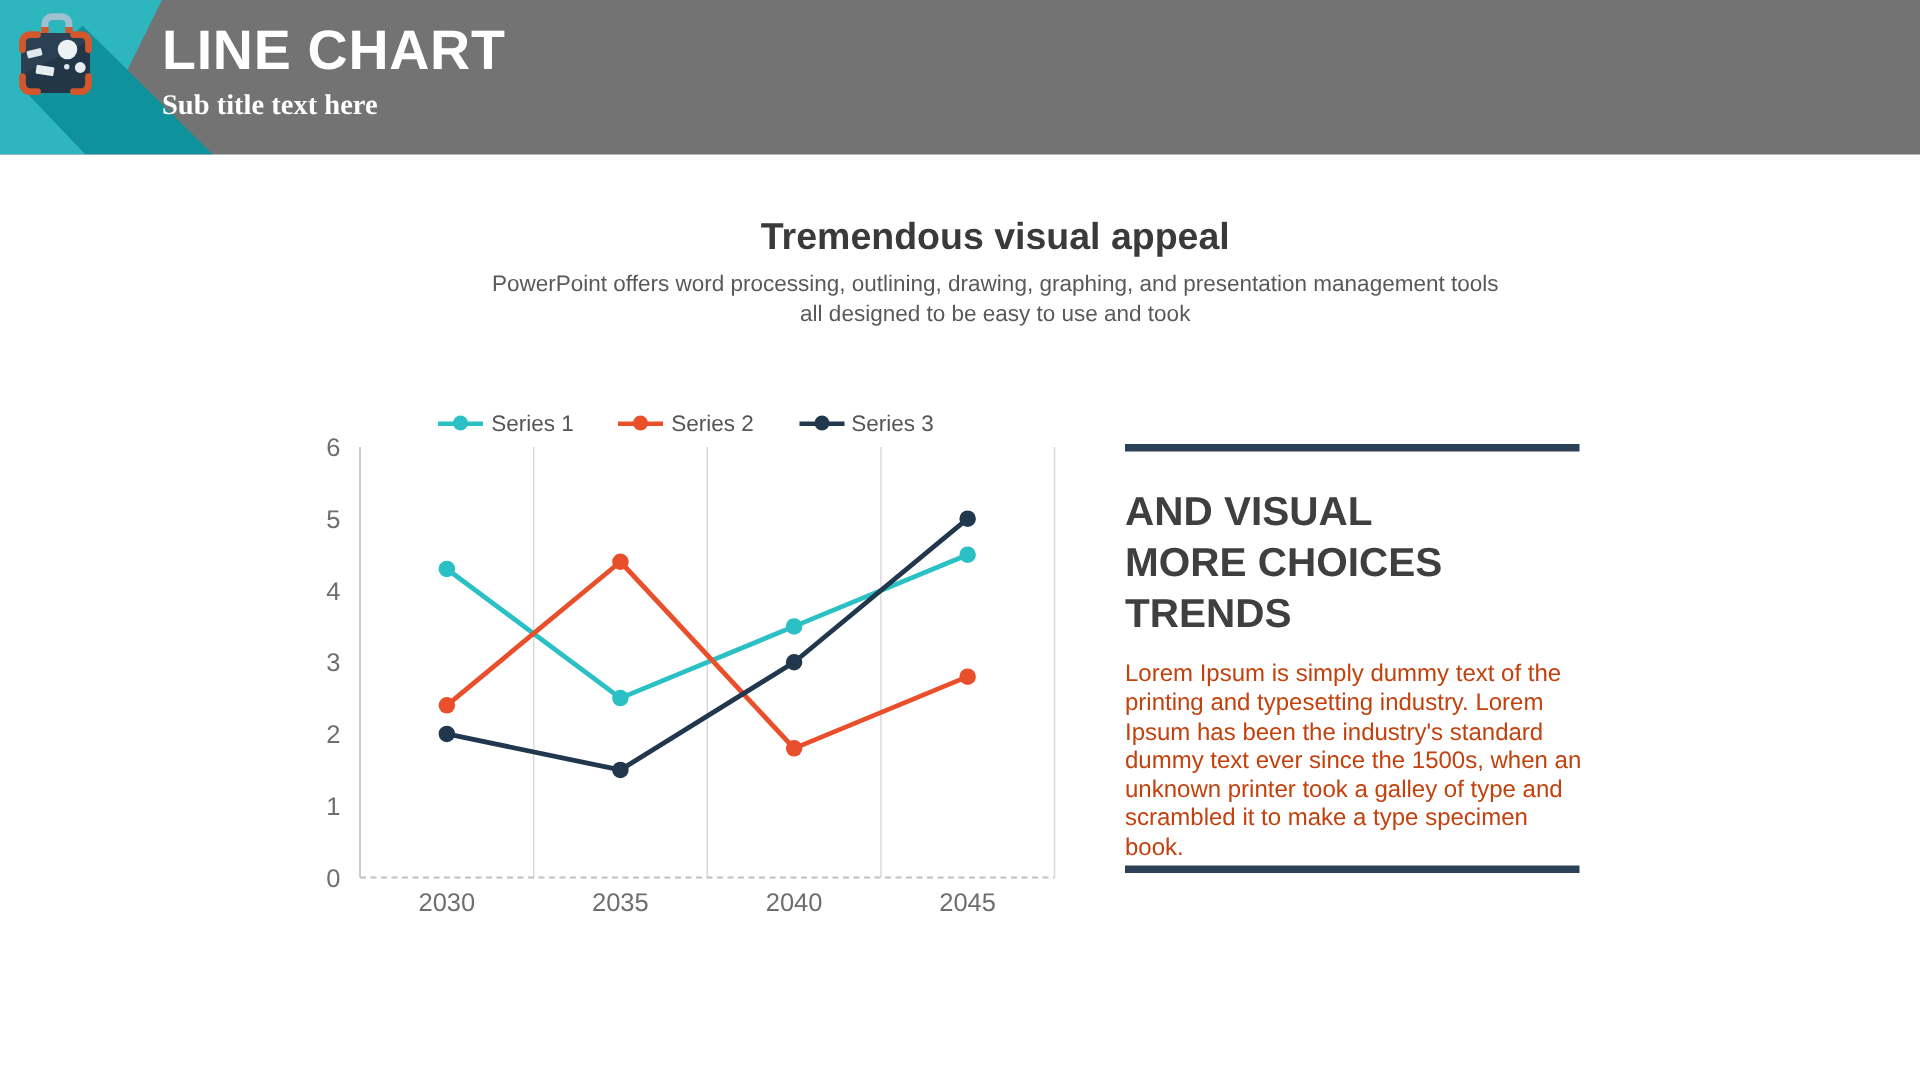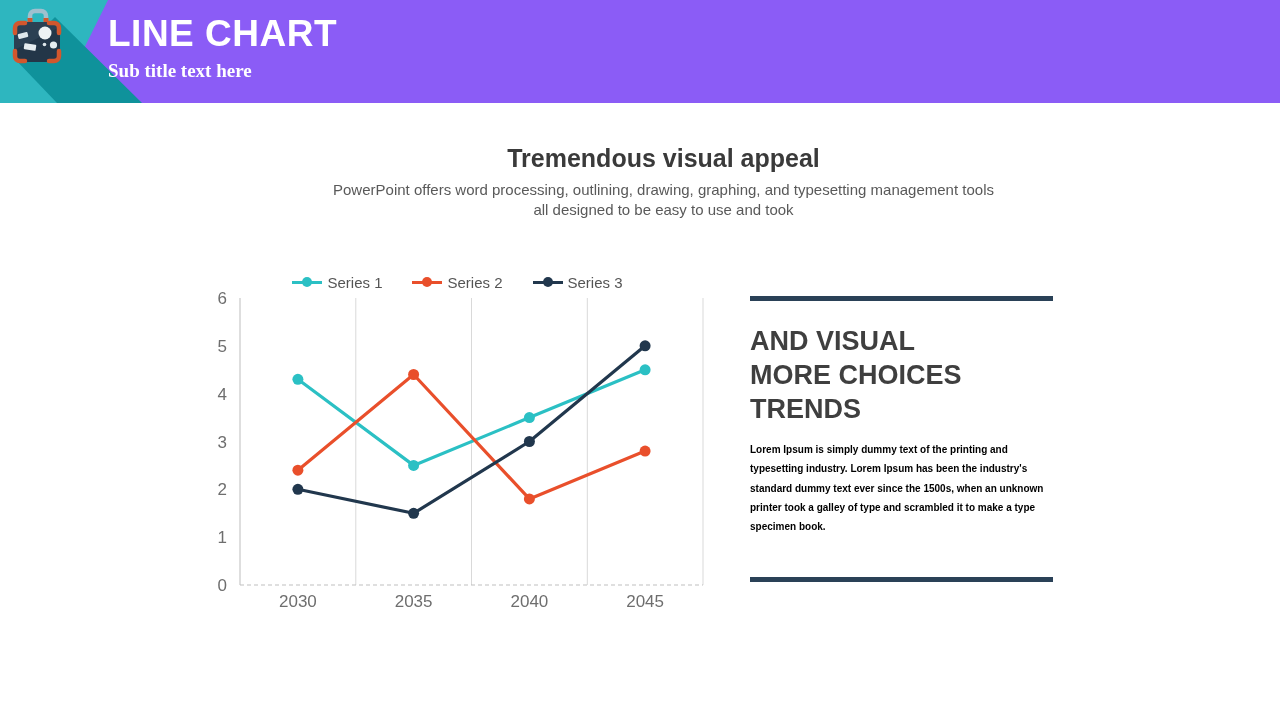--- a/index.html
+++ b/index.html
@@ -46,7 +46,7 @@
 
 <div class="slide">
 
-  <div class="header" style="background: #8b5cf6; text-align: right;">
+  <div class="header" style="background: #737373; text-align: right;">
     <svg class="header-deco" width="1280" height="103" viewBox="0 0 1280 103">
 
       <polygon points="0,0 108,0 57,103 0,103" fill="#2EB6BF"></polygon>

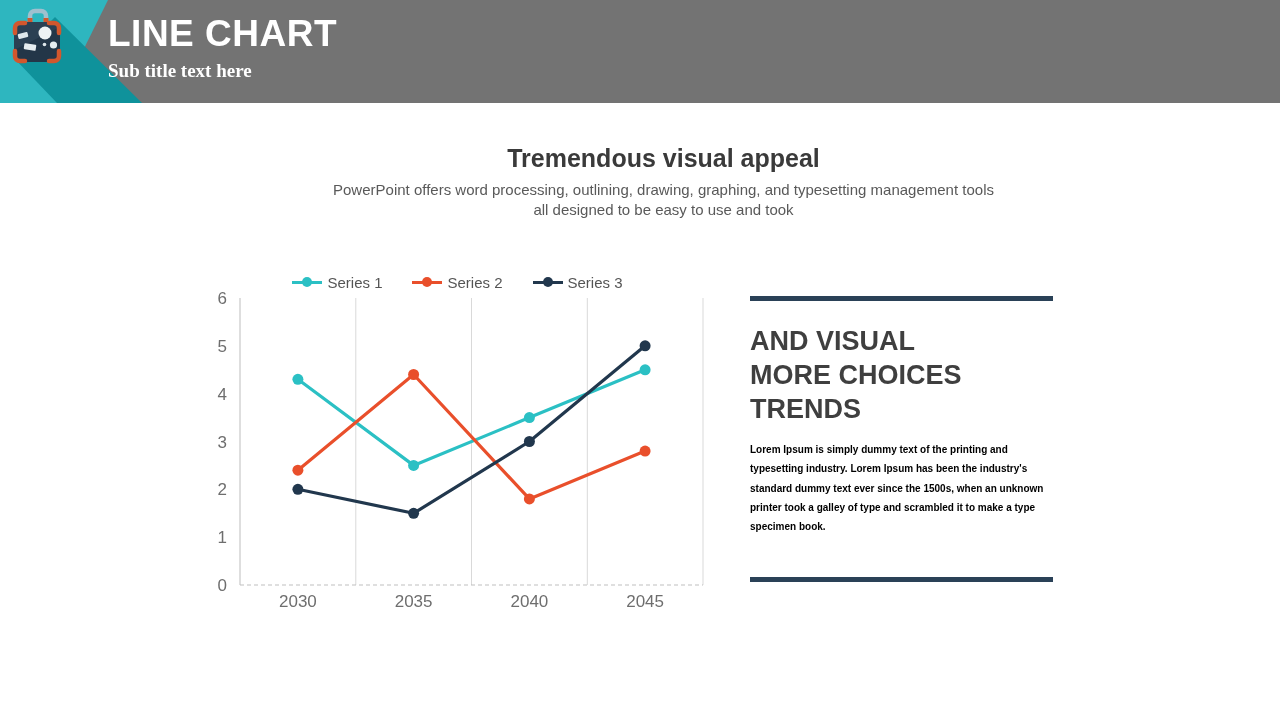--- a/index.html
+++ b/index.html
@@ -77,7 +77,7 @@
   <div class="intro">
     <div class="intro-title">Tremendous visual appeal</div>
     <div class="intro-body">
-      <div>PowerPoint offers word processing, outlining, drawing, graphing, and typesetting management tools</div>
+      <div>PowerPoint offers word processing, outlining, drawing, graphing, and presentation management tools</div>
       <div>all designed to be easy to use and took</div>
     </div>
   </div>

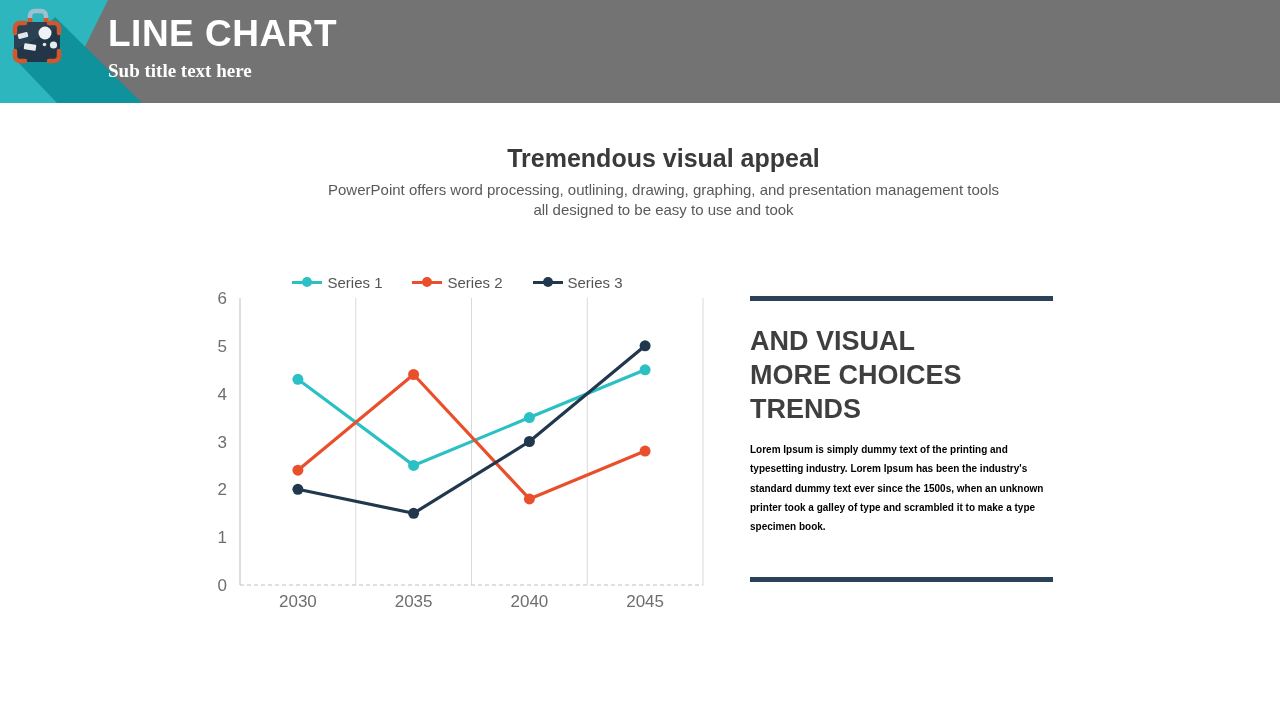--- a/index.html
+++ b/index.html
@@ -38,7 +38,7 @@
   .panel-heading { position: absolute; left: 0; top: 28px; width: 306px;
                    font-size: 27px; font-weight: 700; color: #3F3F3F; line-height: 34px; }
   .panel-body { position: absolute; left: 0; top: 144px; width: 310px;
-                font-size: 10px; color: #000000; line-height: 19.3px; font-weight: bold; }
+                font-size: 16px; color: #c2410c; line-height: 19.3px; }
   .panel-rule-bottom { position: absolute; left: 0; top: 281px; width: 303px; height: 5px; }
 </style>
 </head>

